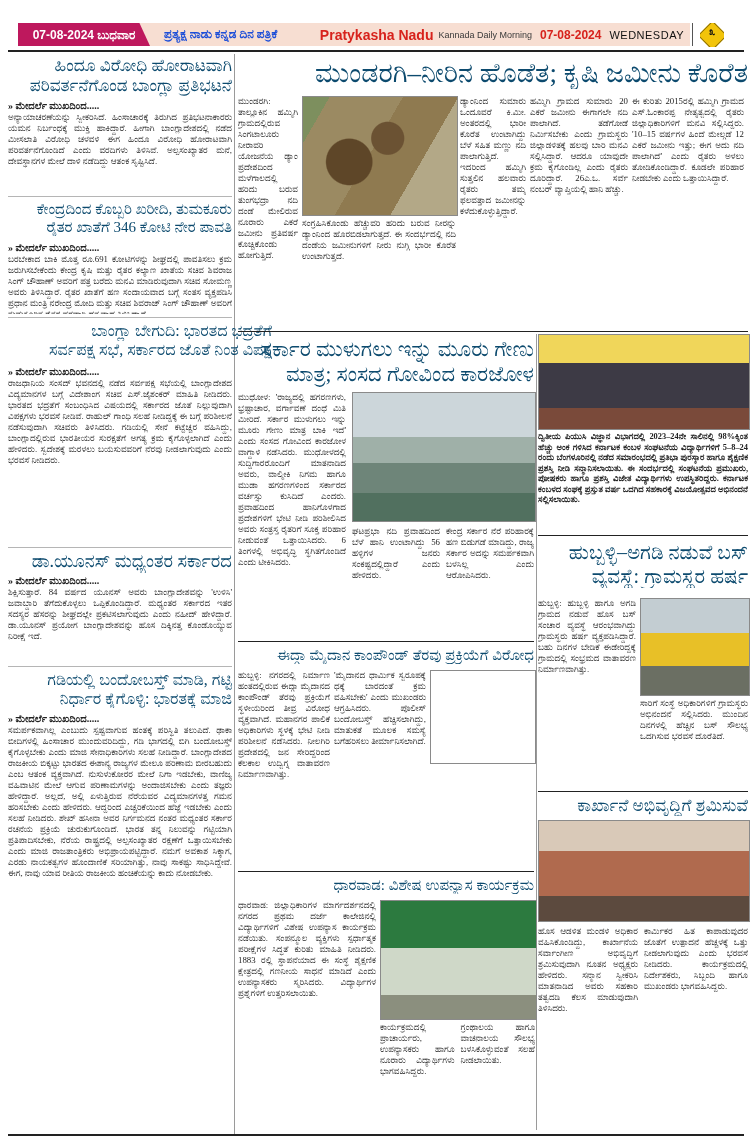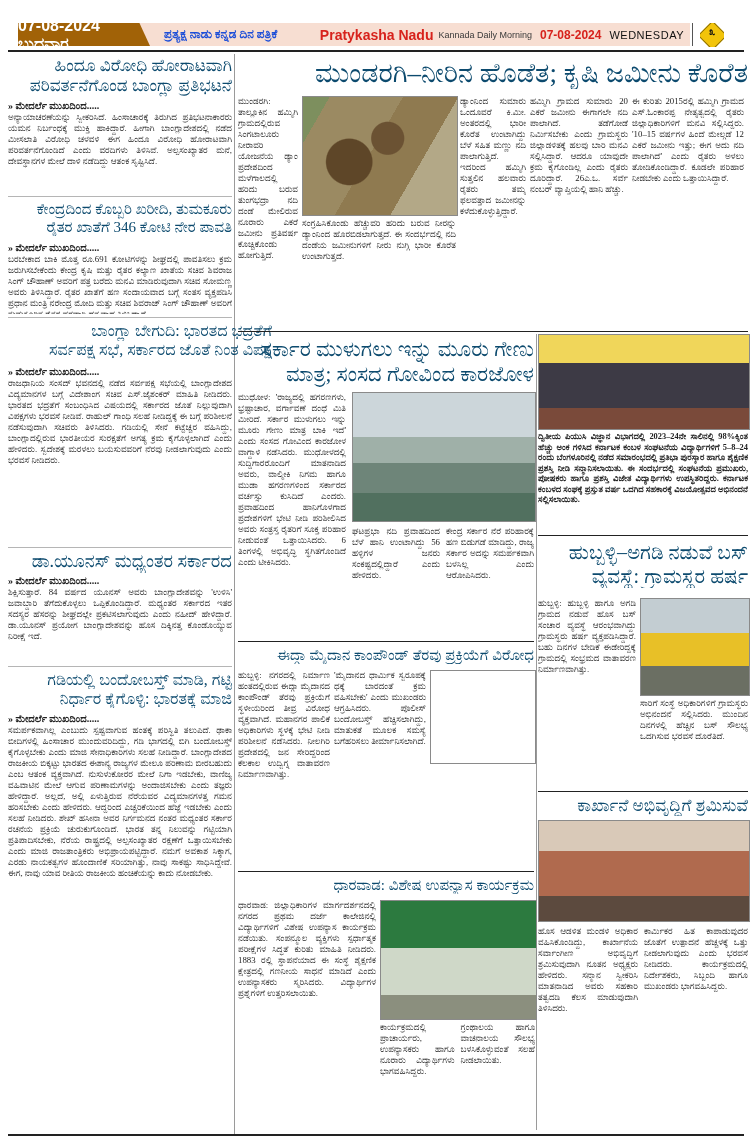--- a/index.html
+++ b/index.html
@@ -8,8 +8,8 @@
   .abs{position:absolute;overflow:hidden;}
   
   .hdr-strip{background:#f7ded2;display:flex;align-items:center;}
-  .hdr-datebox{background:#a16207;color:#fff;font-family:"Liberation Sans",sans-serif;
-      font-weight:bold;font-size:16px;display:flex;align-items:center;justify-content:center;
+  .hdr-datebox{background:#be185d;color:#fff;font-family:"Liberation Sans",sans-serif;
+      font-weight:bold;font-size:12px;display:flex;align-items:center;justify-content:center;
       clip-path:polygon(0 0,92% 0,100% 100%,0 100%);}
   .hdr-tagline{color:#1d4ed8;font-weight:bold;font-size:12px;}
   .hdr-mast{color:#d7221c;font-family:"Liberation Sans",sans-serif;font-weight:bold;font-size:14px;}

